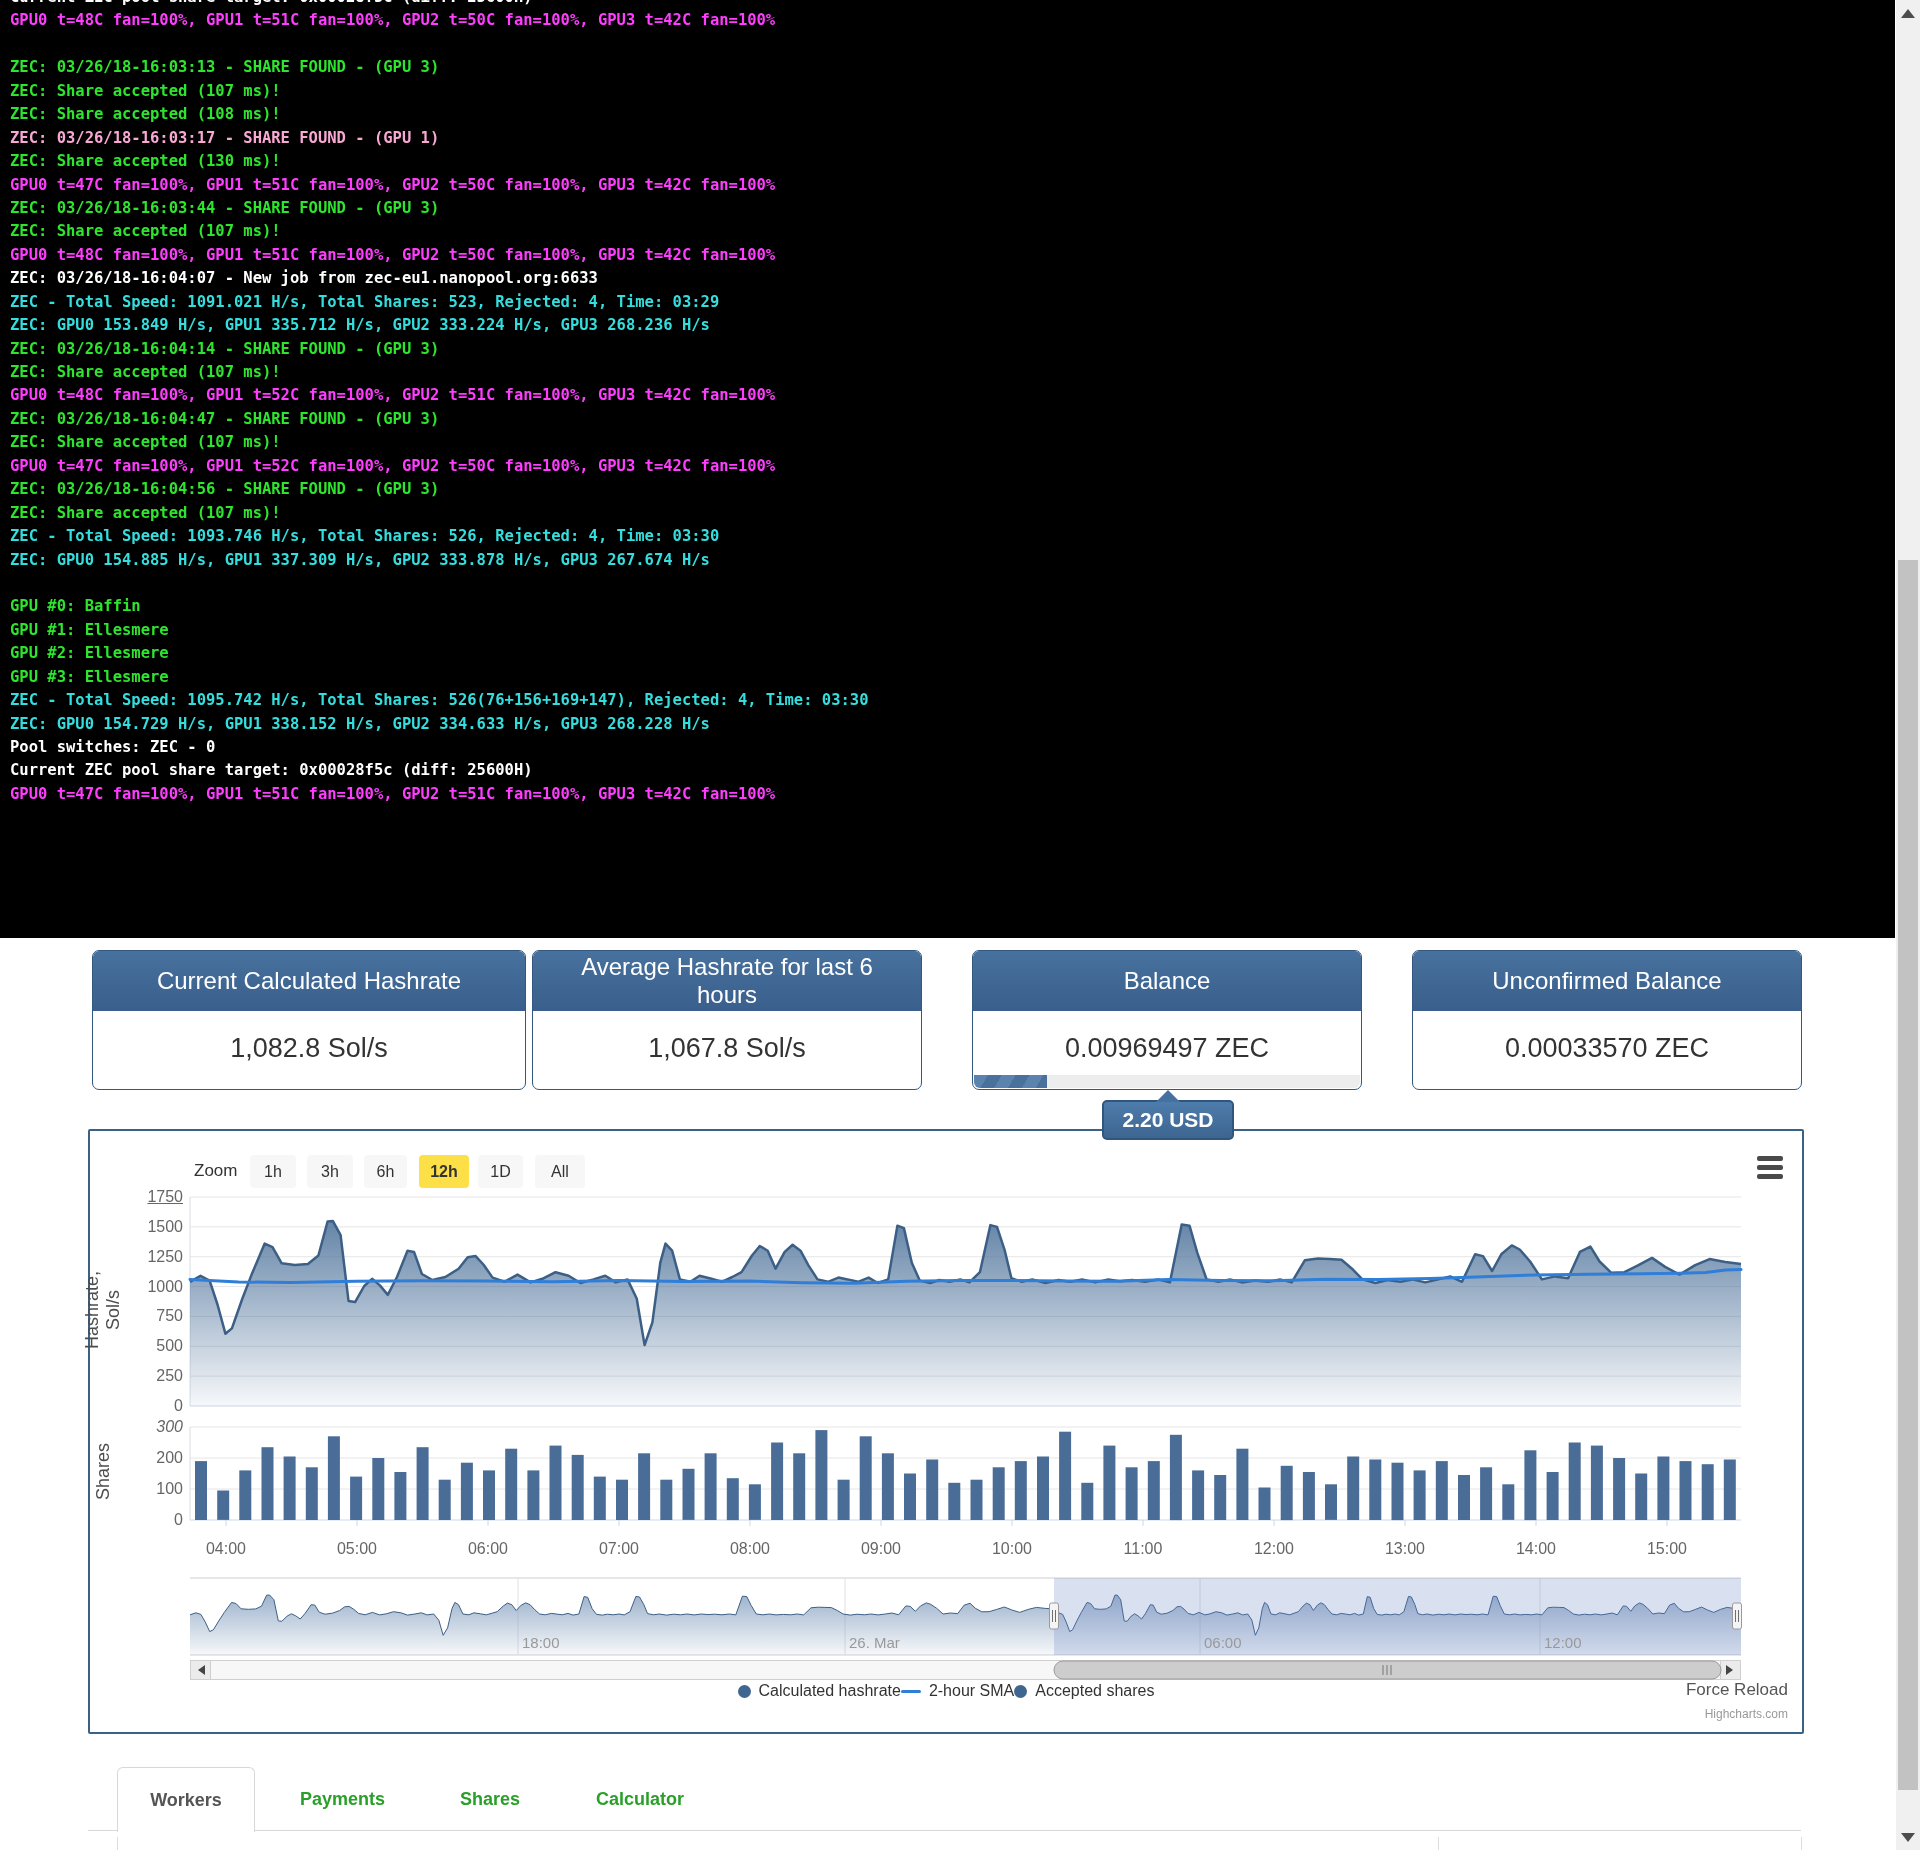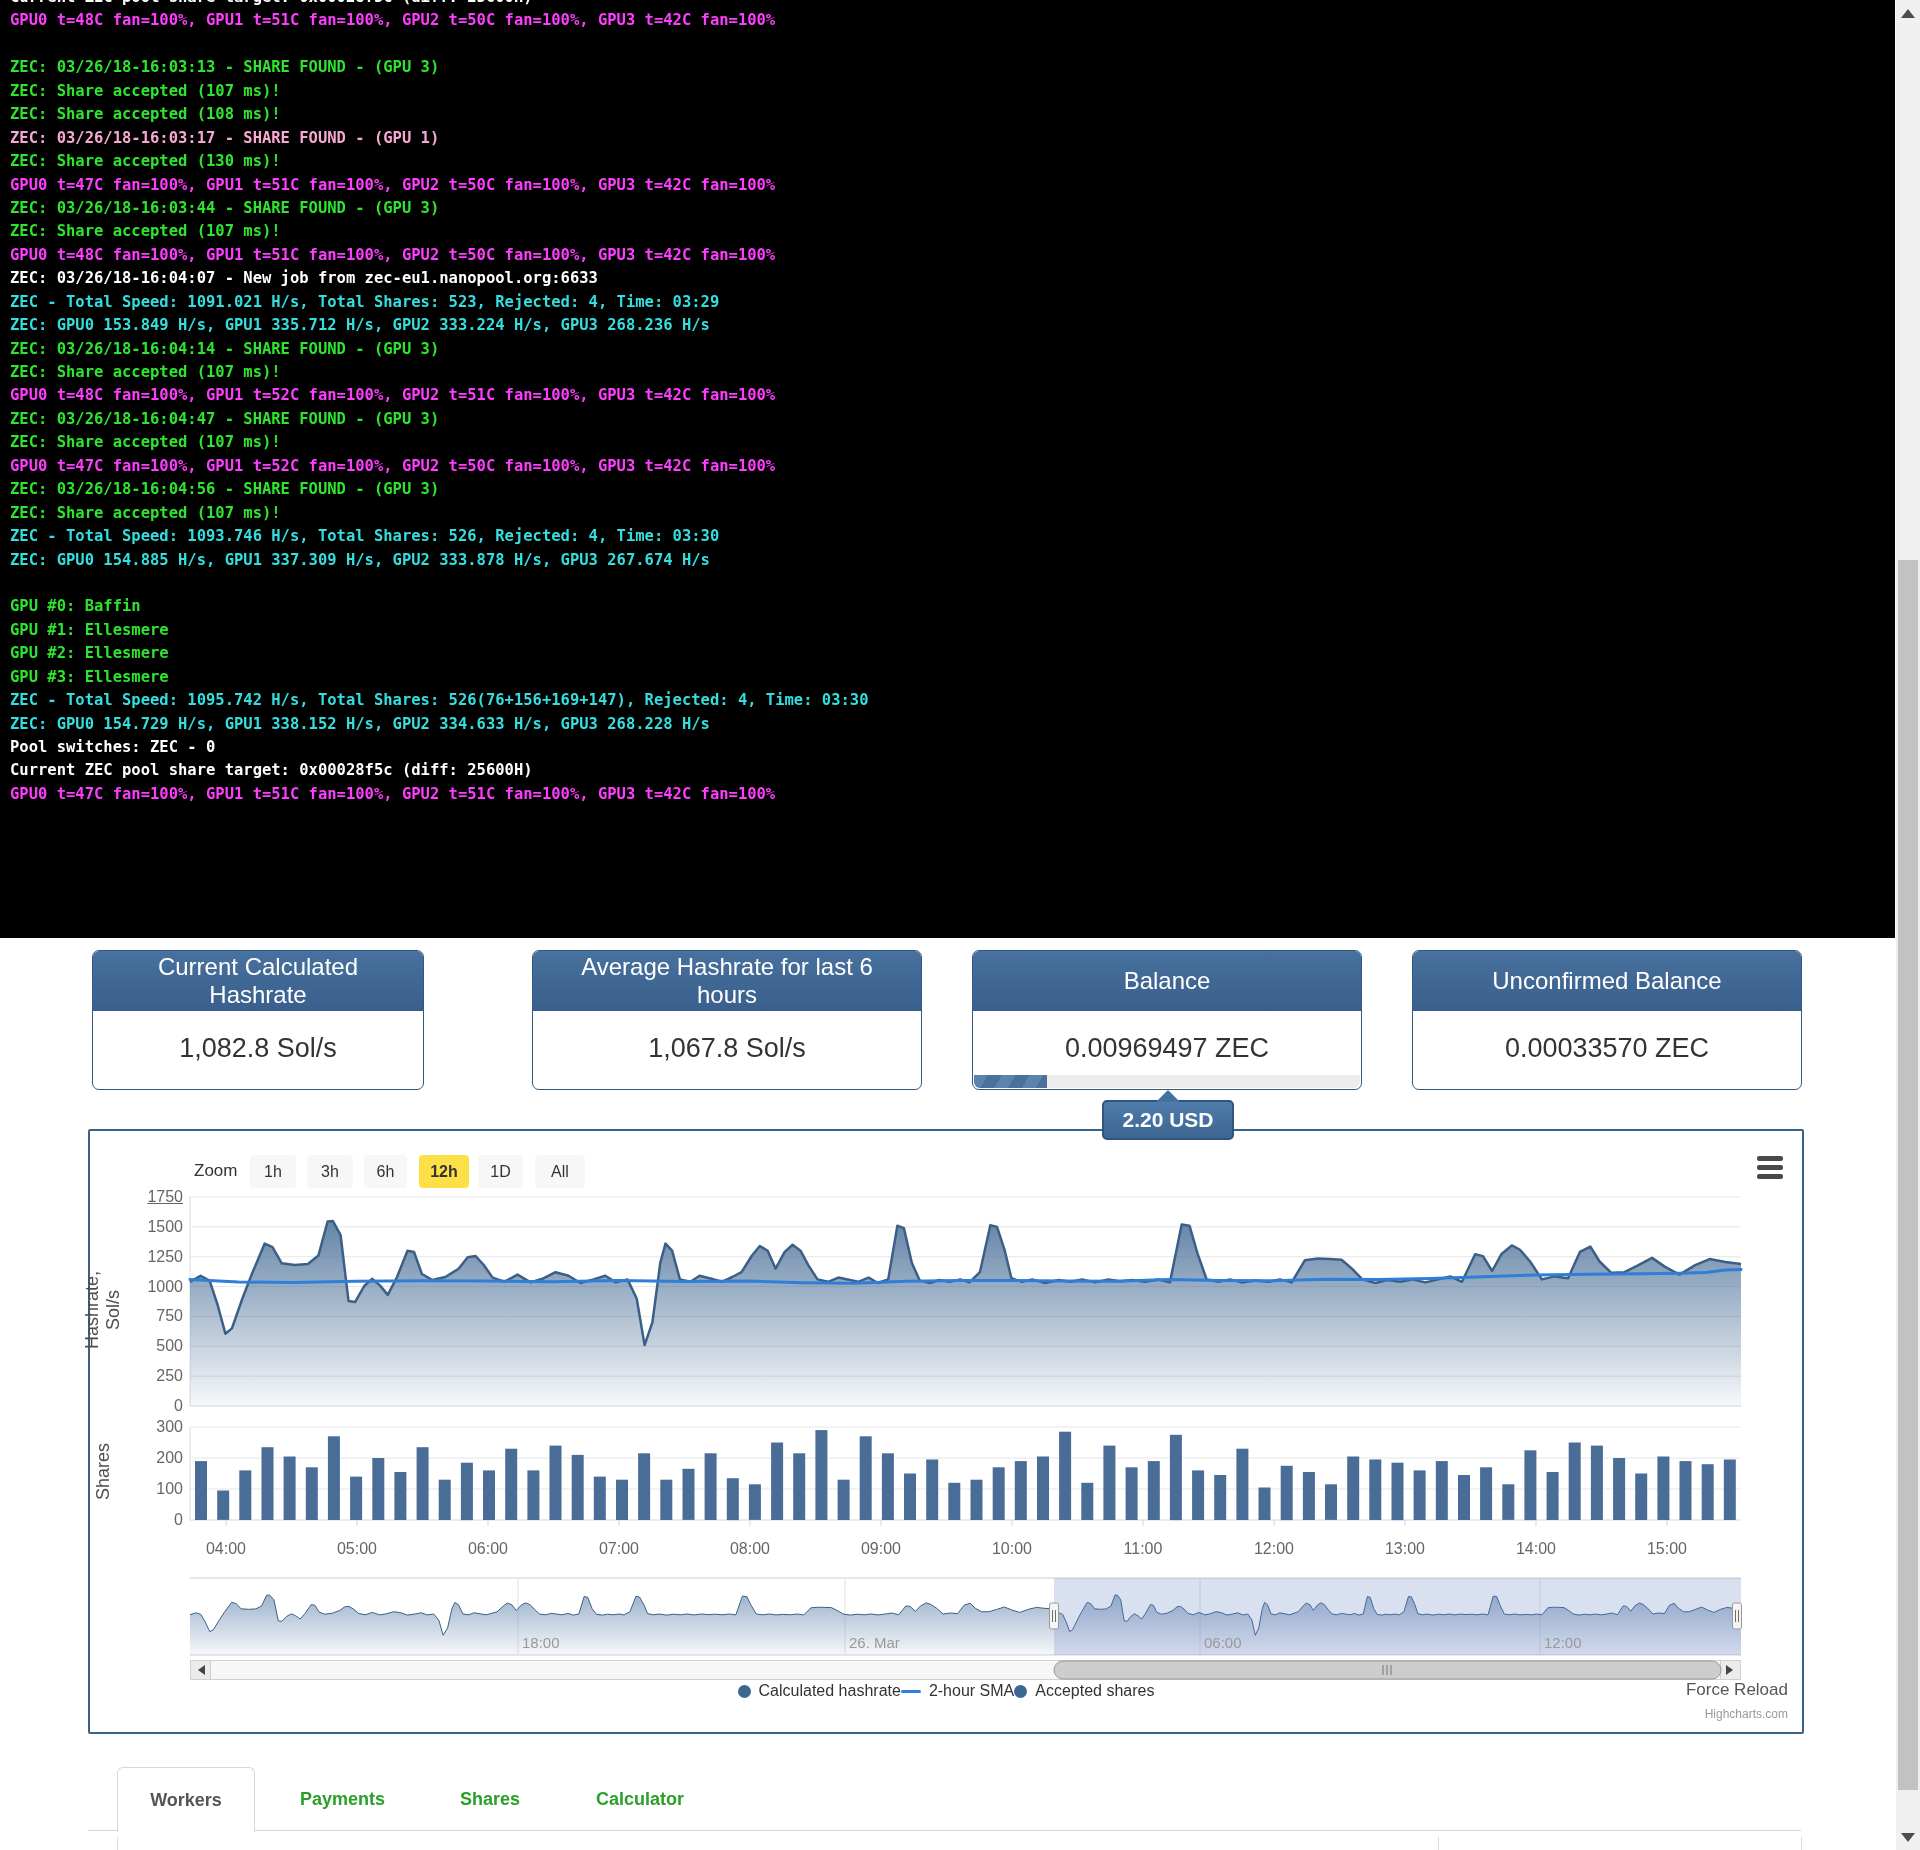--- a/index.html
+++ b/index.html
@@ -113,7 +113,7 @@
     </div>
 
   <div id="cards">
-      <div class="card" style="left:92px;width:332px;">
+      <div class="card" style="left:92px;width:434px;">
         <div class="card-h" style="padding:0 30px;">Current Calculated Hashrate</div>
         <div class="card-v">1,082.8 Sol/s</div>
       </div>

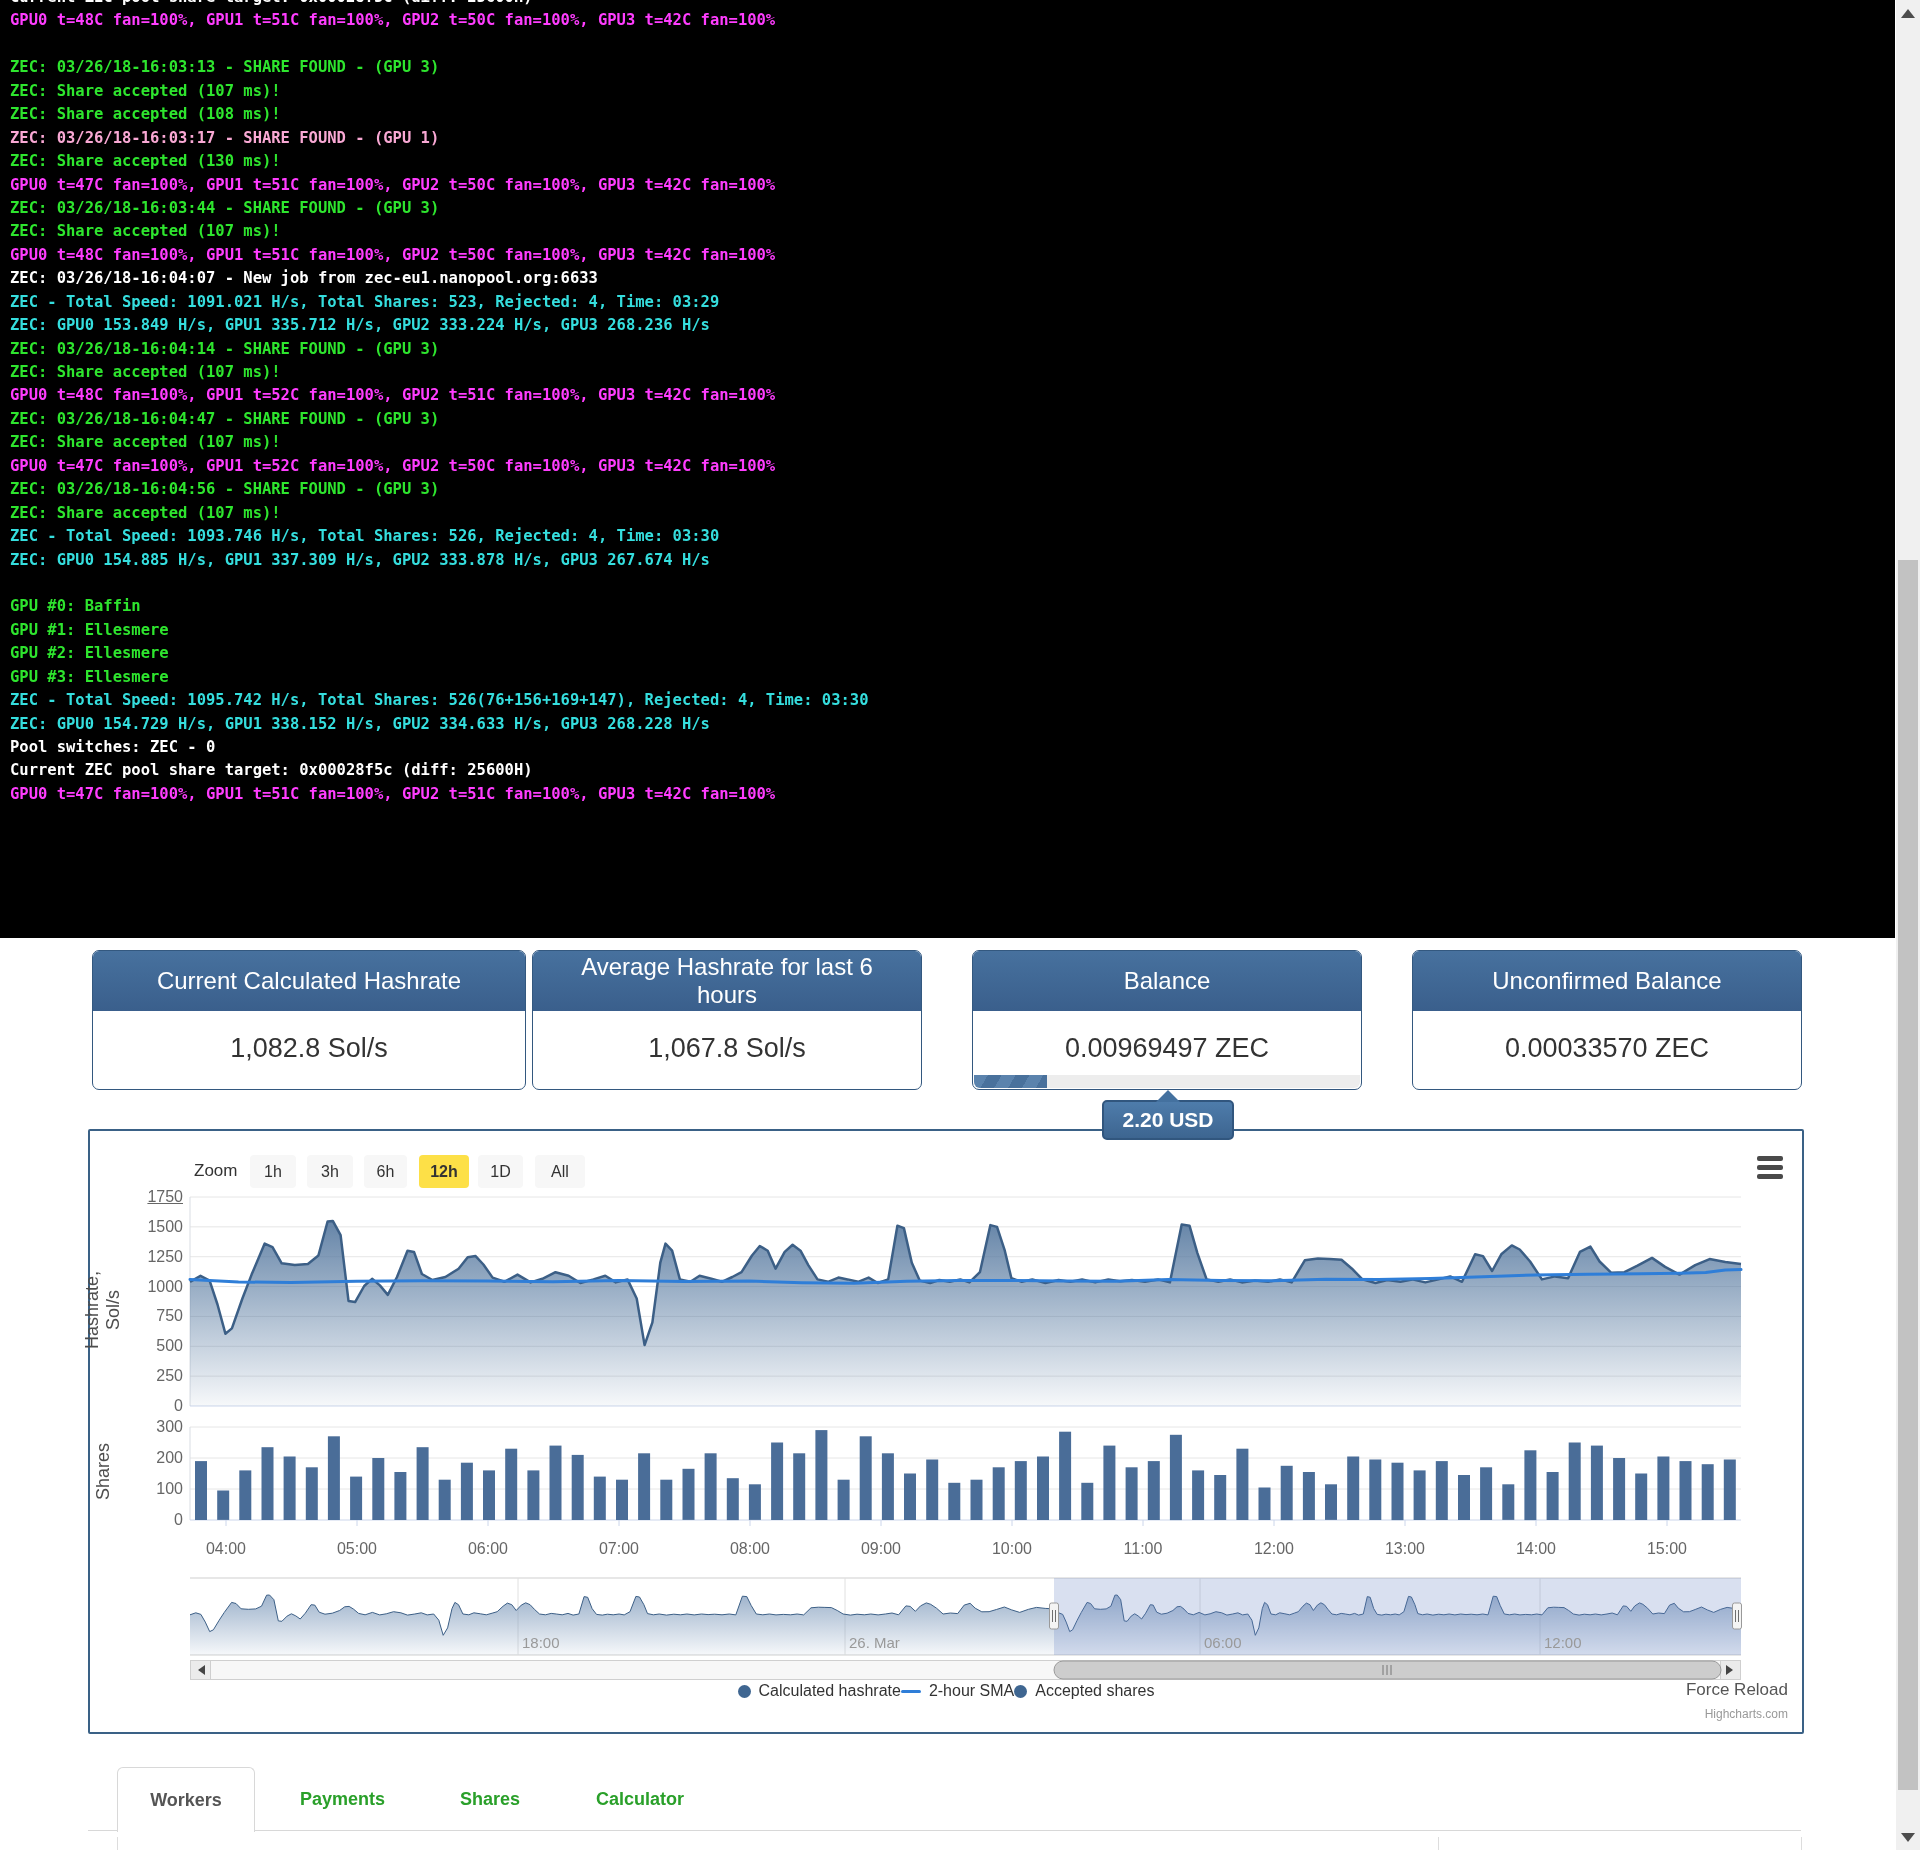--- a/index.html
+++ b/index.html
@@ -295,7 +295,7 @@
         <div class="axlab r" style="left:123px;top:1337.2857142857142px;">500</div>
         <div class="axlab r" style="left:123px;top:1367.142857142857px;">250</div>
         <div class="axlab r" style="left:123px;top:1397px;">0</div>
-        <div class="axlab r" style="left:123px;top:1418px;">300</div>
+        <div class="axlab r" style="left:123px;top:1418px;font-style:italic;">300</div>
         <div class="axlab r" style="left:123px;top:1449px;">200</div>
         <div class="axlab r" style="left:123px;top:1480px;">100</div>
         <div class="axlab r" style="left:123px;top:1511px;">0</div>

